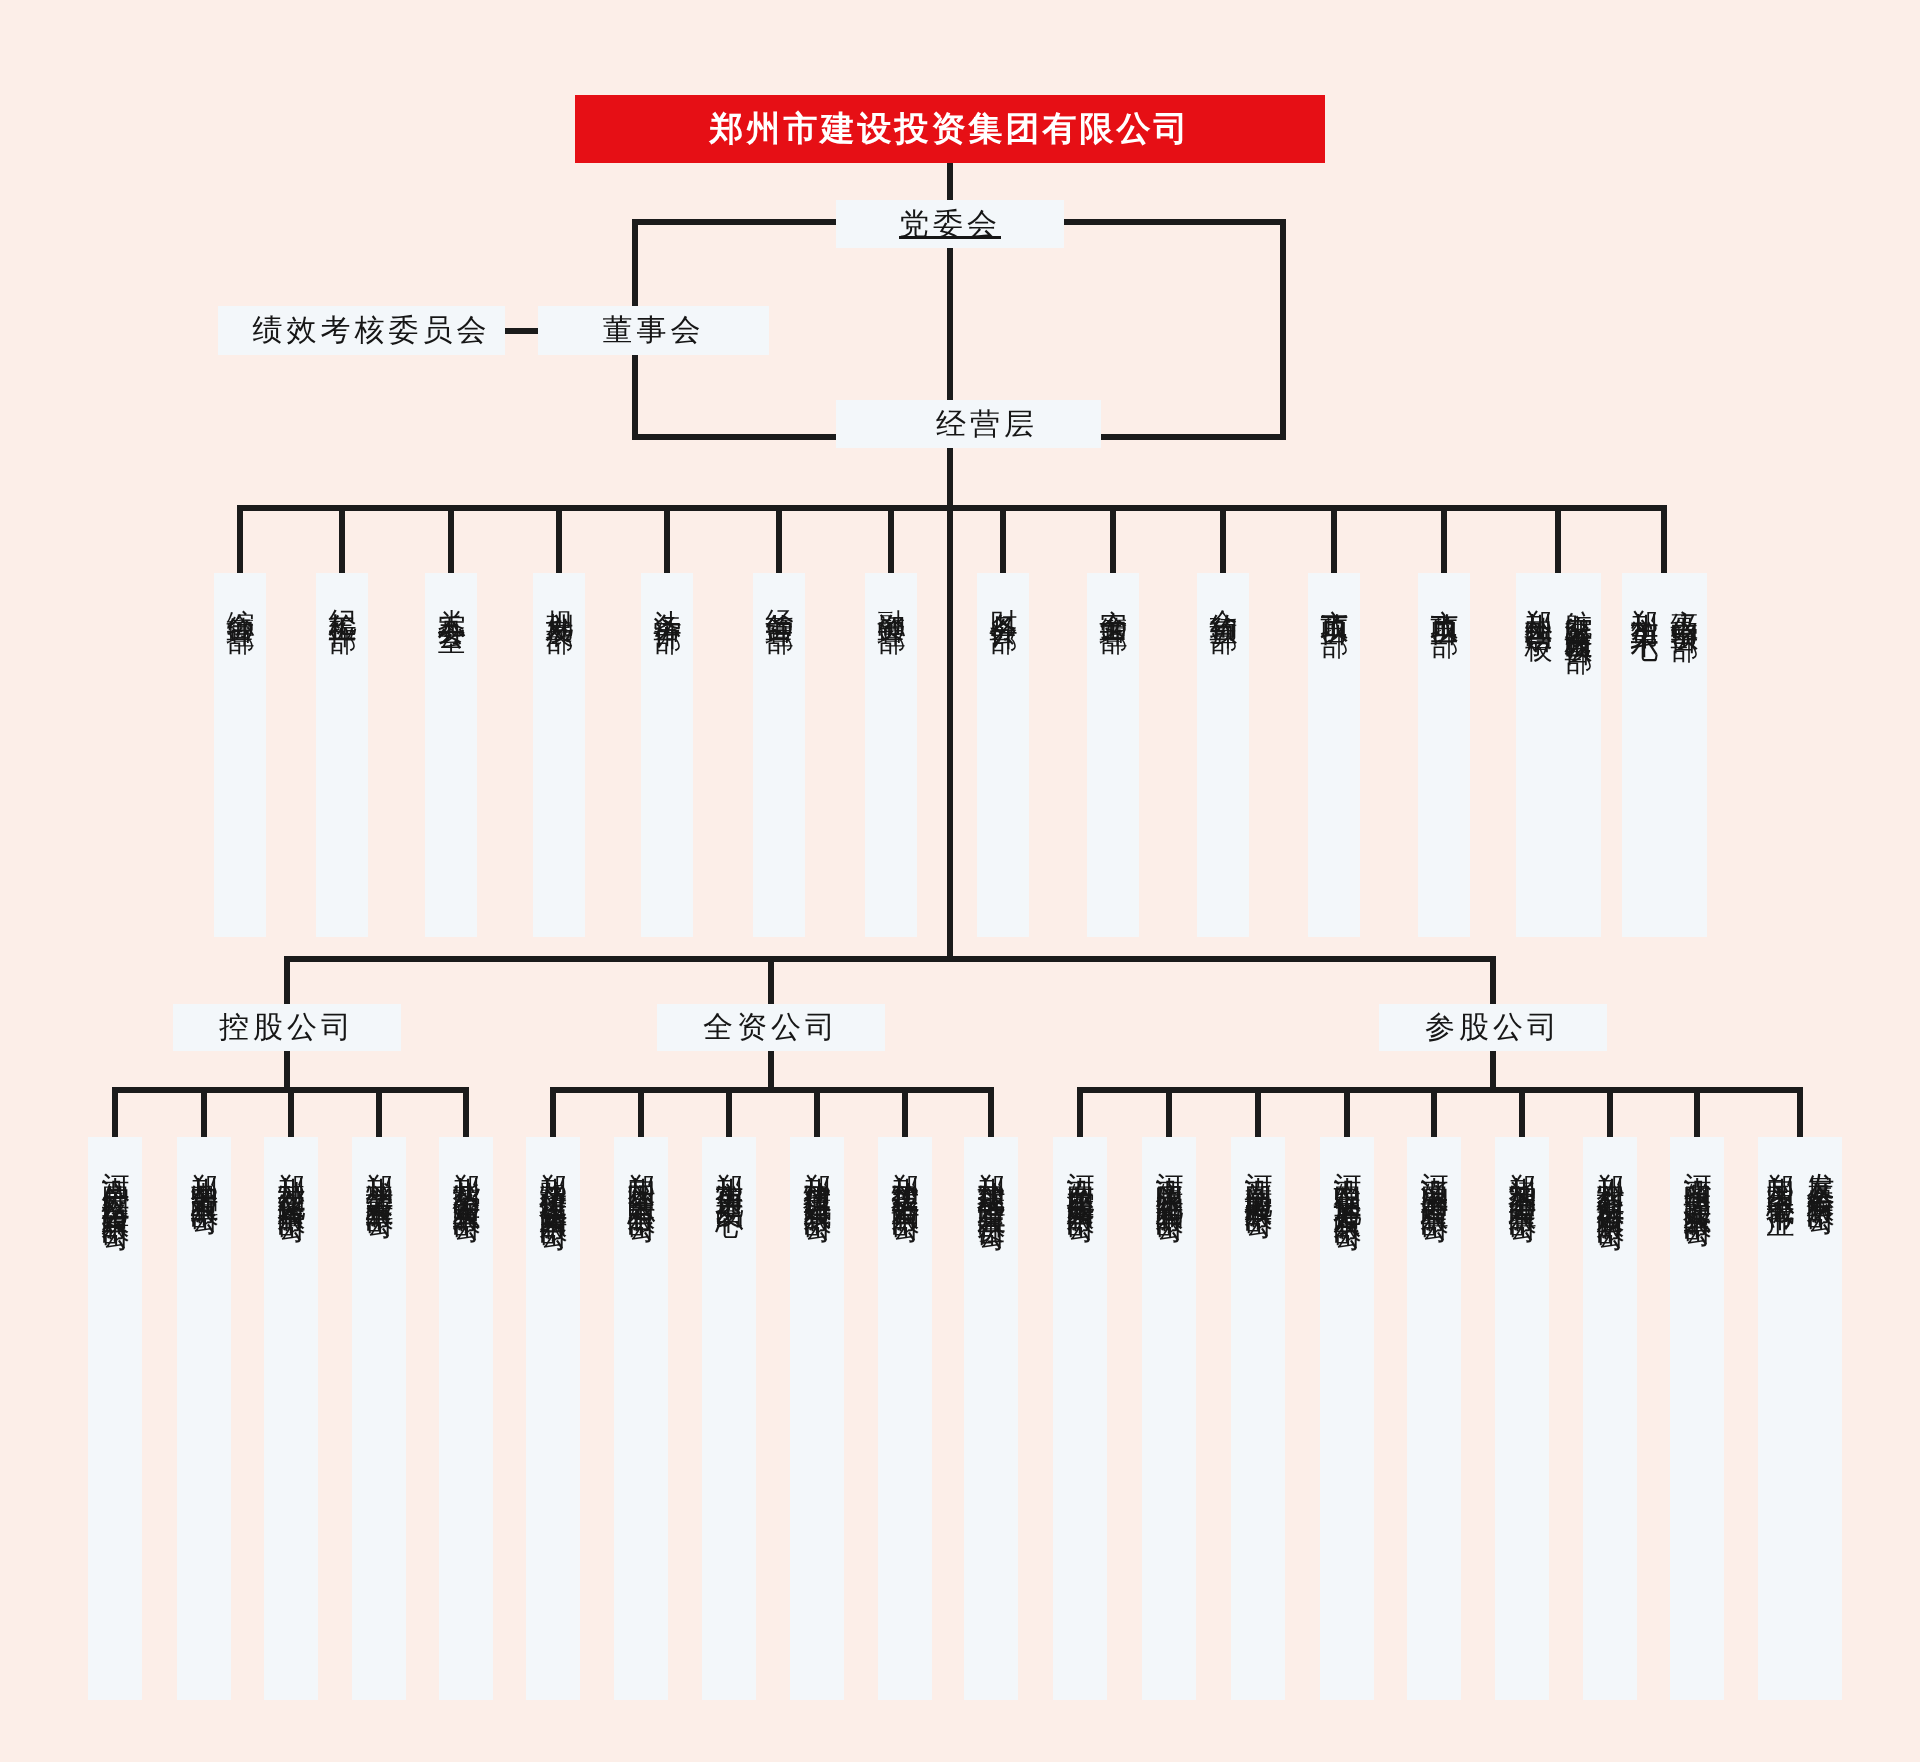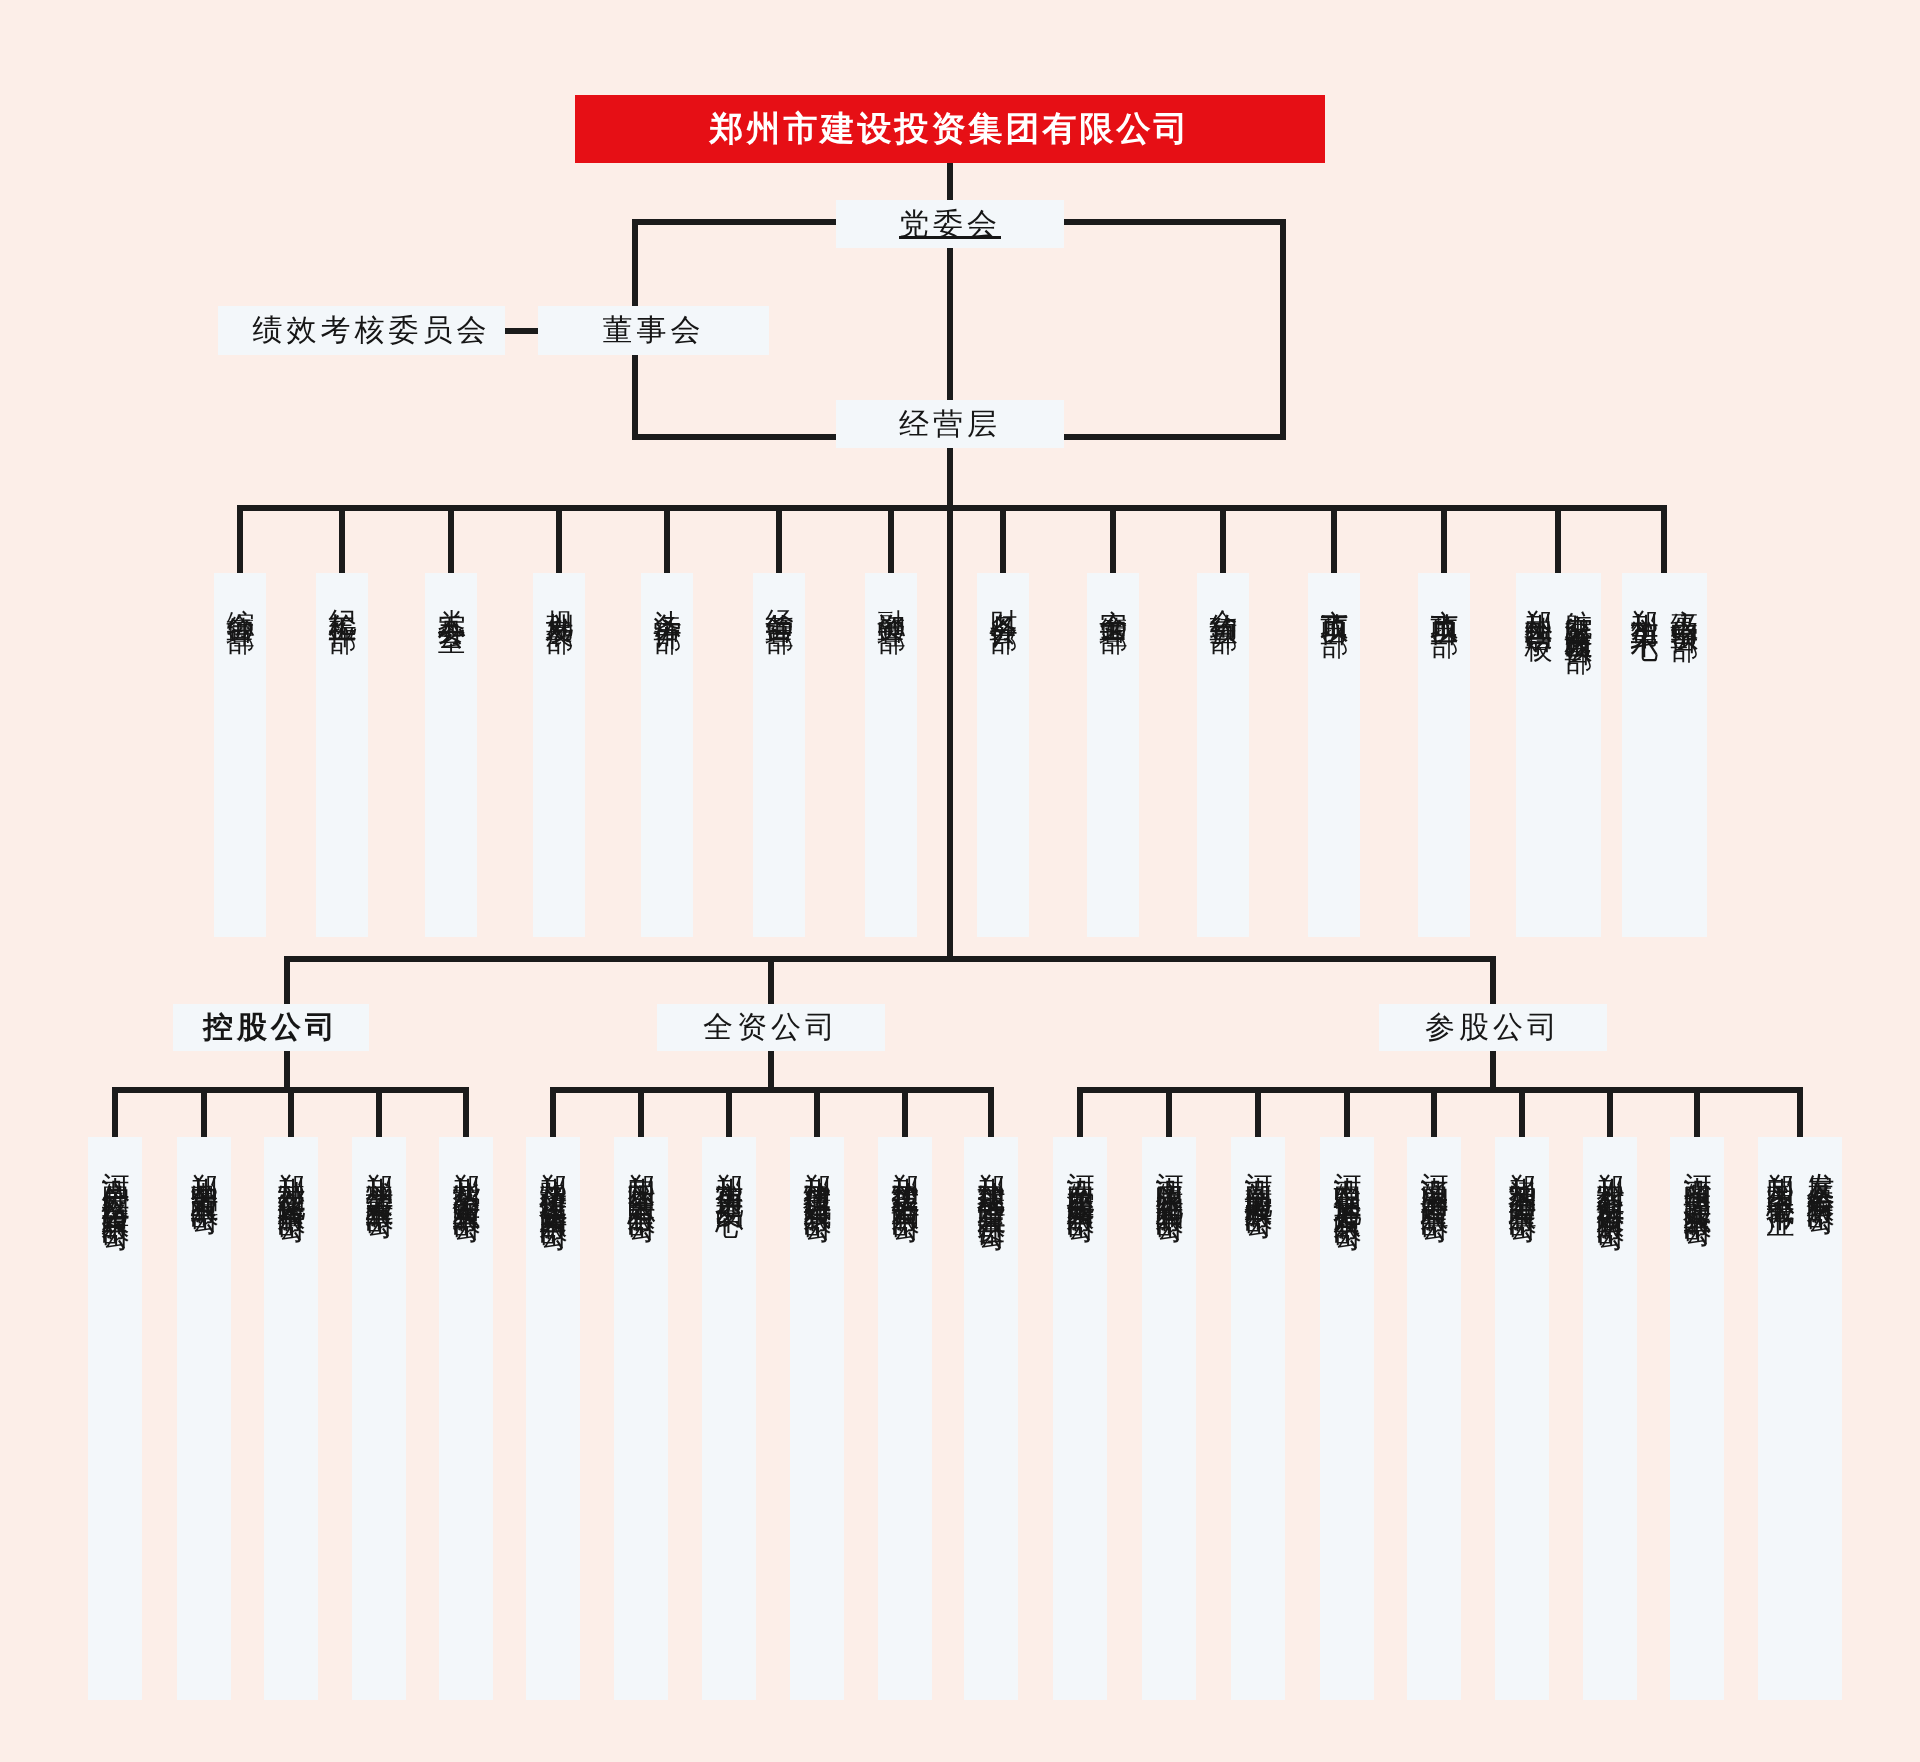--- a/index.html
+++ b/index.html
@@ -38,7 +38,7 @@
   #party-box{left:836px;top:200px;width:228px;height:48px;text-decoration:underline;}
   #assess-box{left:218px;top:306px;width:267px;height:49px;padding-left:20px;}
   #board-box{left:538px;top:306px;width:231px;height:49px;text-align:right;}
-  #mgmt-box{left:836px;top:400px;width:228px;height:48px;}
+  #mgmt-box{left:836px;top:400px;width:228px;height:48px;padding-left:37px;}
 </style>
 </head>
 <body>

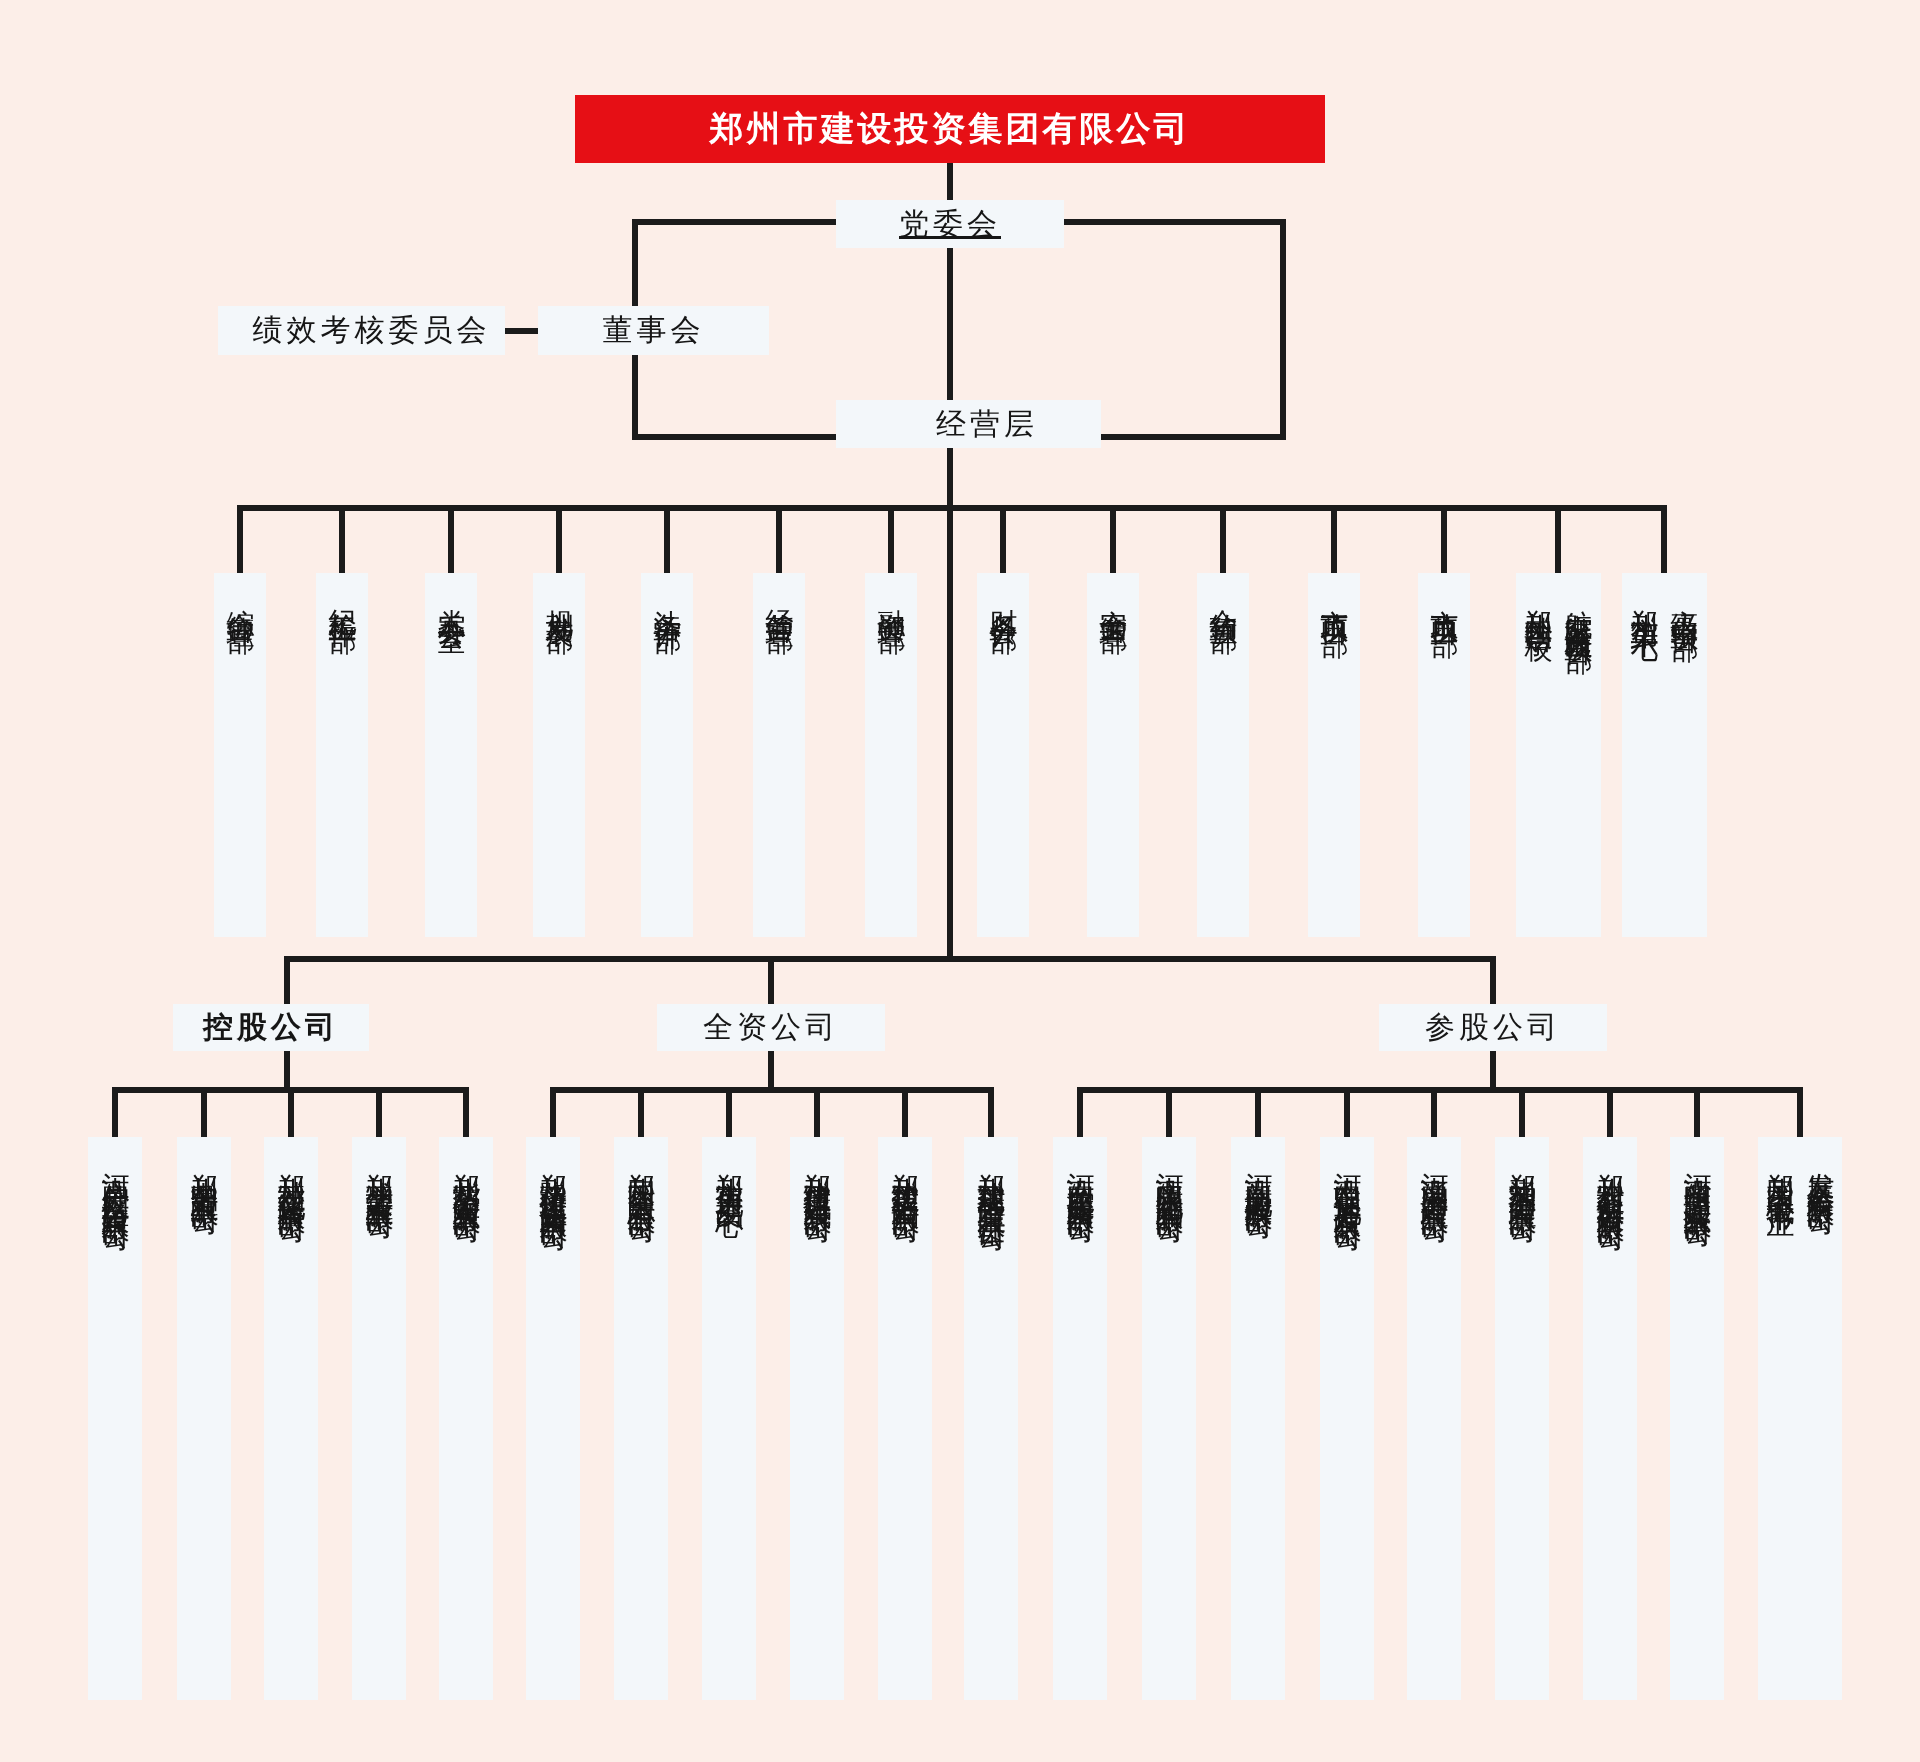--- a/index.html
+++ b/index.html
@@ -155,7 +155,7 @@
         <div class="vtext">郑州市第六十七
 高级中学项目部</div>
       </div>
-      <div class="hbox" style="left: 173px; top: 1004px; width: 196px; height: 47px; font-weight: bold;">控股公司</div>
+      <div class="hbox" style="left: 173px; top: 1004px; width: 228px; height: 47px;">控股公司</div>
       <div class="vbox" style="left: 88px; top: 1137px; width: 54px; height: 563px;">
         <div class="vtext">河南户外广告网络传媒有限公司</div>
       </div>

